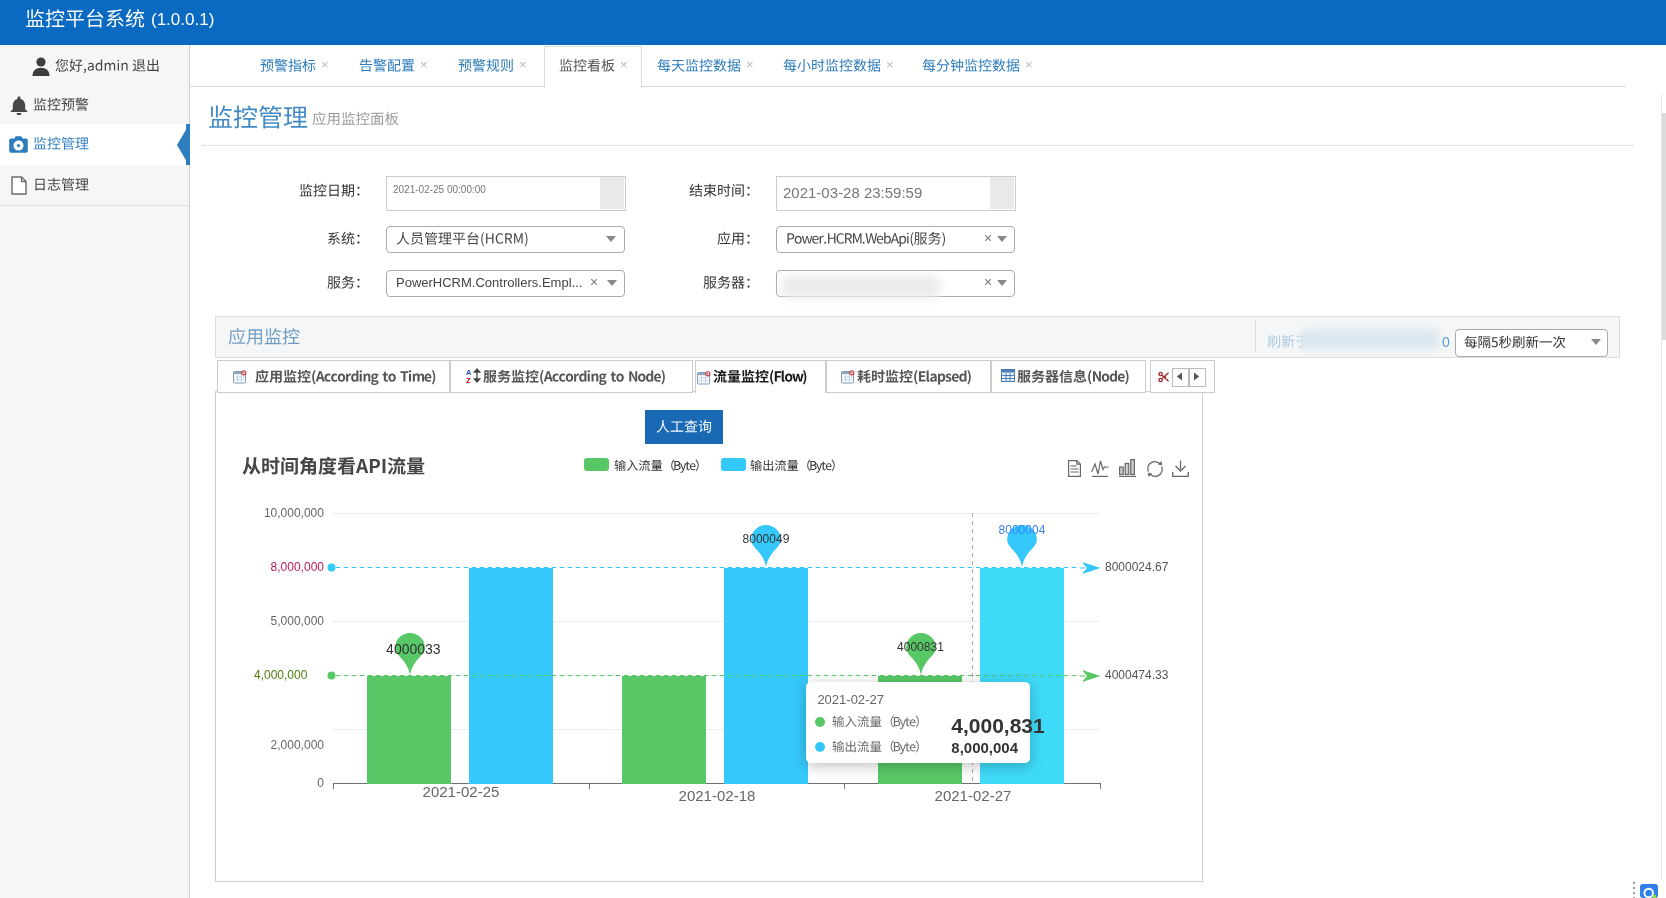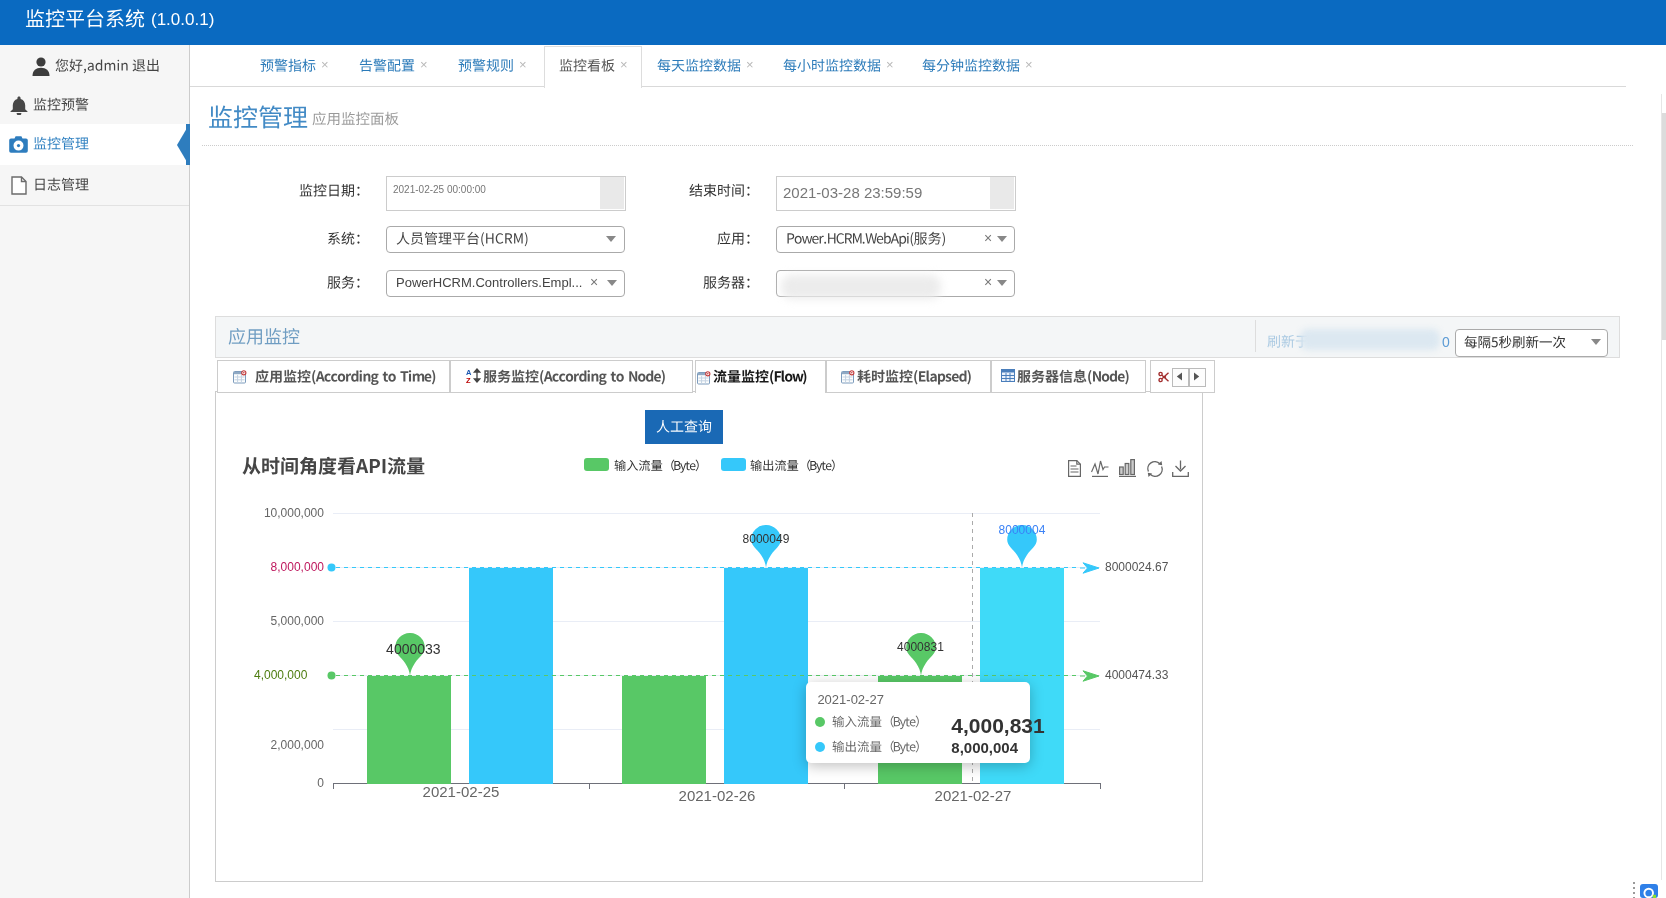--- a/index.html
+++ b/index.html
@@ -735,7 +735,7 @@
 <div class="ab" style="left:844.3px;top:784px;width:1px;height:5px;background:#6e7079"></div>
 <div class="ab" style="left:1100px;top:784px;width:1px;height:5px;background:#6e7079"></div>
 <div class="sp" style="left:422.6px;top:783px;font-size:15.0px;color:#666;">2021-02-25</div>
-<div class="sp" style="left:678.6px;top:787.4px;font-size:15.0px;color:#666;">2021-02-26</div>
+<div class="sp" style="left:678.6px;top:787.4px;font-size:15.0px;color:#666;">2021-02-18</div>
 <div class="sp" style="left:934.6px;top:787.4px;font-size:15.0px;color:#666;">2021-02-27</div>
 <div class="ab" style="left:367px;top:676px;width:84px;height:108px;background:#58c866"></div>
 <div class="ab" style="left:469px;top:568px;width:84px;height:216px;background:#35c8fa"></div>

